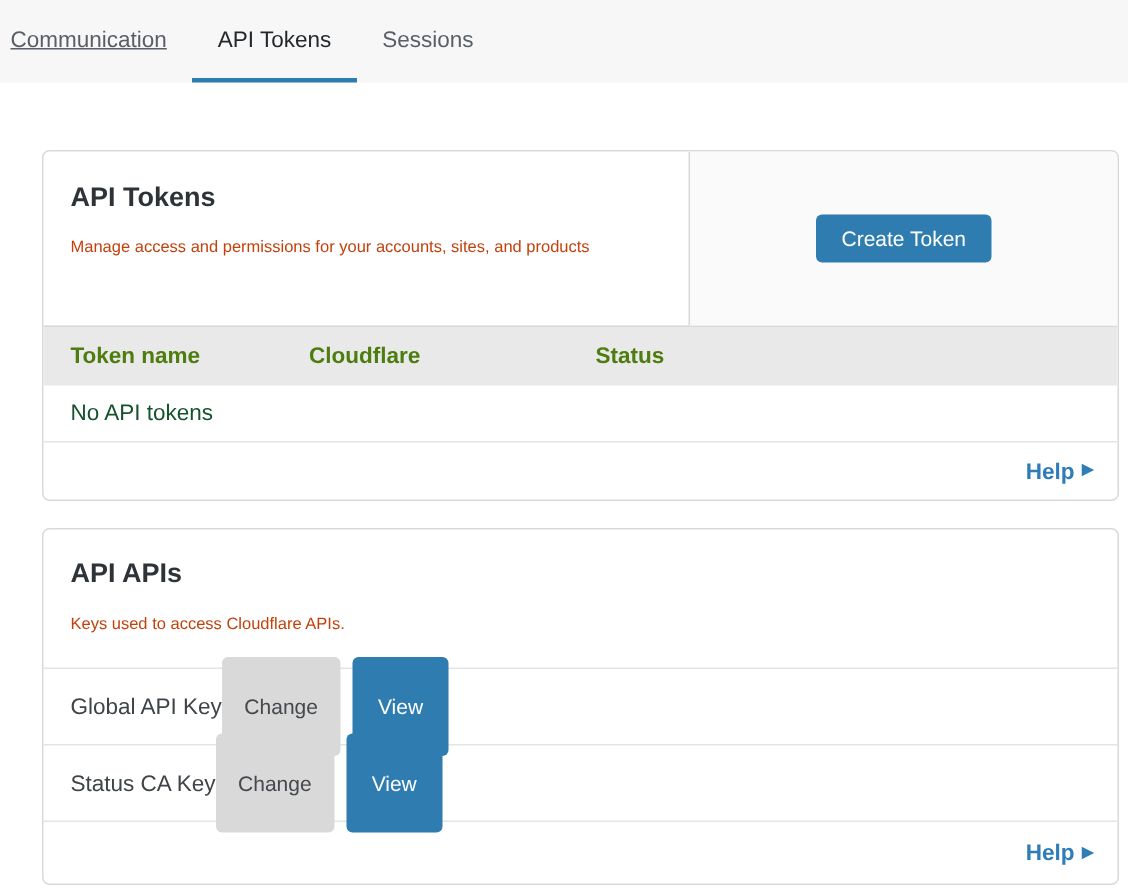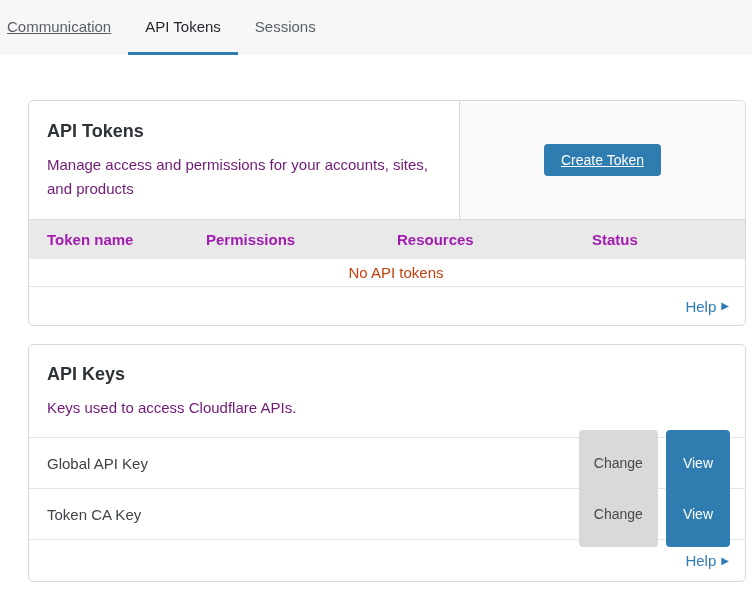--- a/index.html
+++ b/index.html
@@ -72,9 +72,9 @@
   }
   .card-desc {
     margin: 0;
-    font-size: 15px;
+    font-size: 11px;
     line-height: 24px;
-    color: #701a75;
+    color: #c2410c;
     max-width: 390px;
   }
 

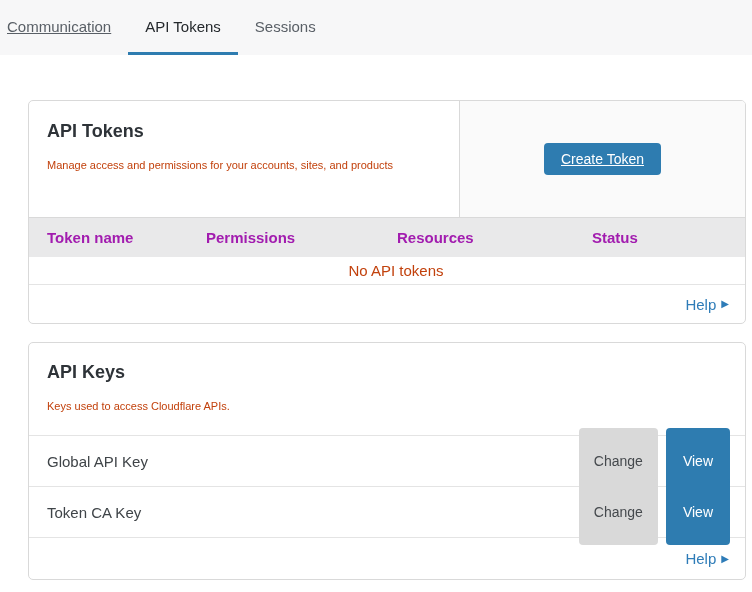--- a/index.html
+++ b/index.html
@@ -92,7 +92,7 @@
     color: #ffffff;
     padding: 26px 17px;
   }
-  .btn-create { padding: 9px 17px; font-size: 14px; text-decoration: underline; }
+  .btn-create { padding: 9px 17px; font-size: 14px; }
   .btn-secondary {
     background: #d9d9d9;
     color: #45494d;

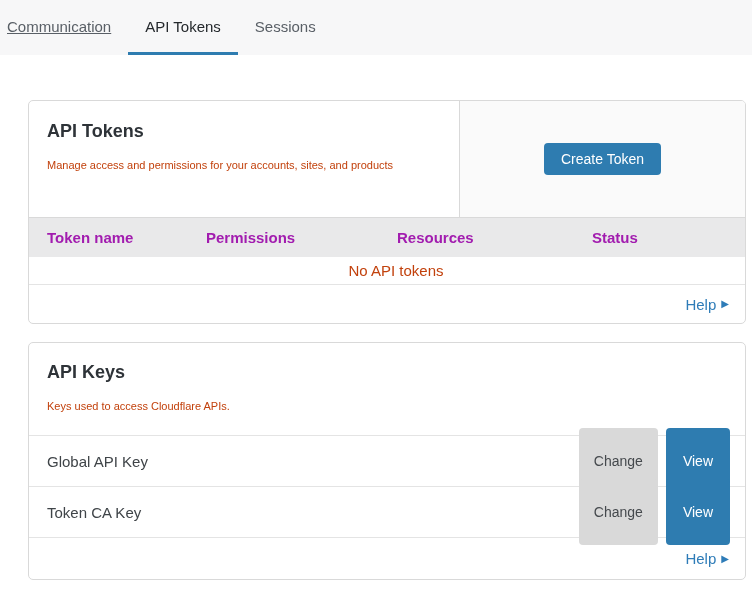--- a/index.html
+++ b/index.html
@@ -110,7 +110,7 @@
     border-top: 1px solid #d9d9d9;
     font-size: 15px;
     font-weight: bold;
-    color: #a21caf;
+    color: #4d7c0f;
   }
   .empty-row {
     display: flex;

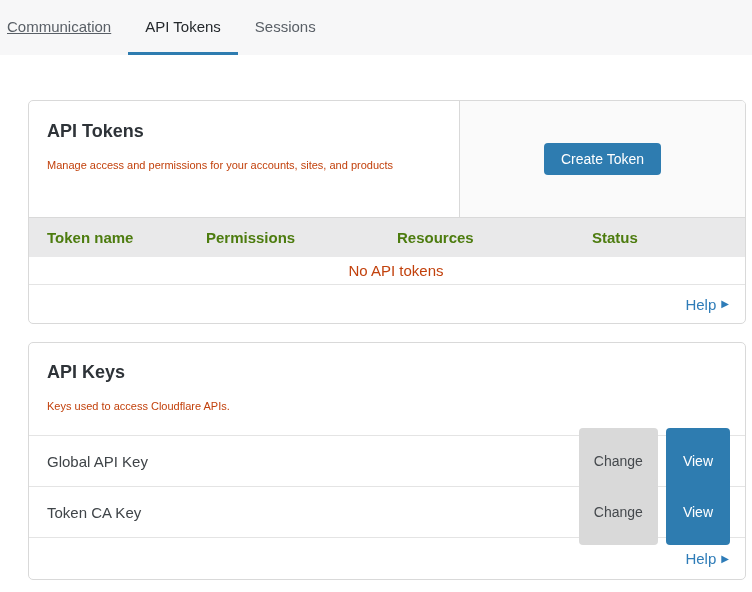--- a/index.html
+++ b/index.html
@@ -190,7 +190,7 @@
 
   <div class="table-header">
     <div>Token name</div>
-    <div>Permissions</div>
+    <div>Cloudflare</div>
     <div>Resources</div>
     <div>Status</div>
   </div>

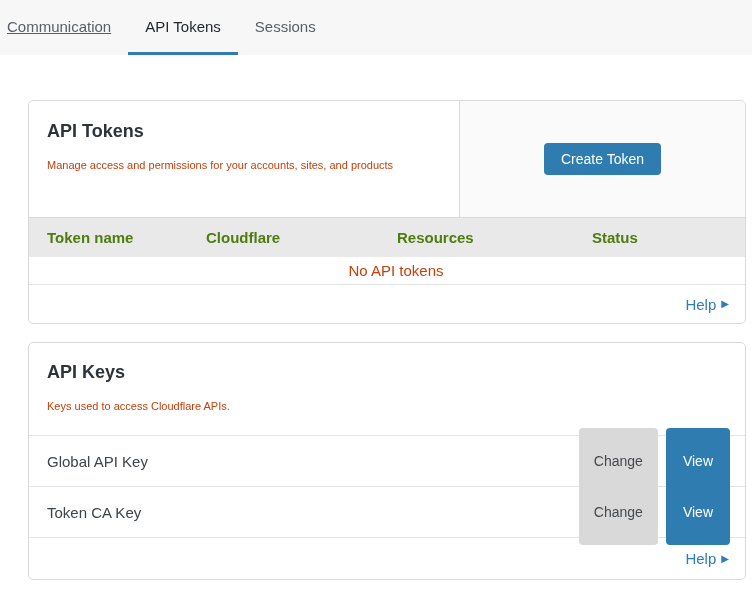--- a/index.html
+++ b/index.html
@@ -191,7 +191,6 @@
   <div class="table-header">
     <div>Token name</div>
     <div>Cloudflare</div>
-    <div>Resources</div>
     <div>Status</div>
   </div>
 

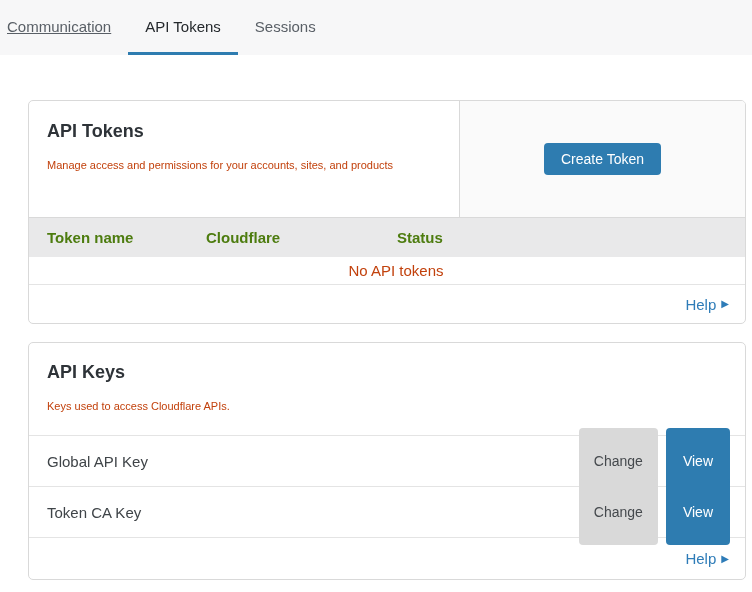--- a/index.html
+++ b/index.html
@@ -115,12 +115,11 @@
   .empty-row {
     display: flex;
     align-items: center;
-    height: 28px;
+    height: 38px;
     padding-left: 18px;
     font-size: 15px;
-    color: #c2410c;
+    color: #14532d;
     border-bottom: 1px solid #e4e4e4;
-    justify-content: center;
   }
   .help-row {
     display: flex;

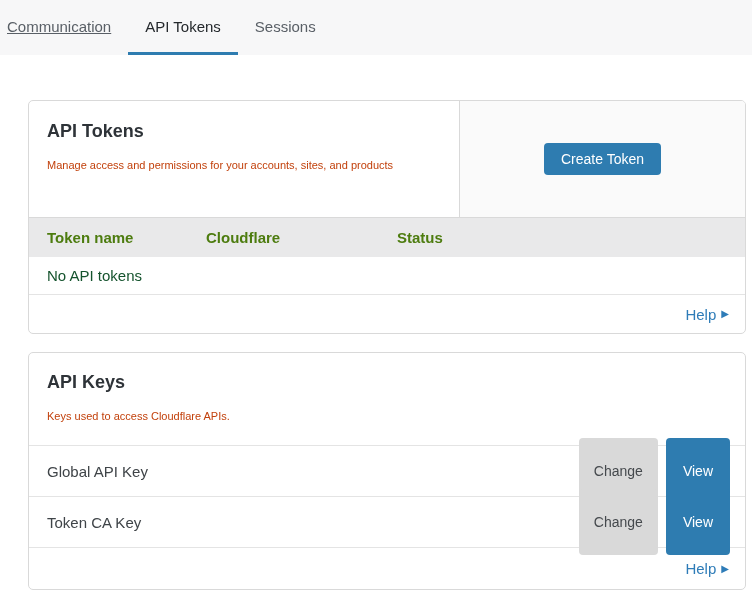--- a/index.html
+++ b/index.html
@@ -136,6 +136,7 @@
     color: #2e7cb8;
     text-decoration: none;
     cursor: pointer;
+    font-weight: bold;
   }
   .help-arrow {
     font-size: 10px;

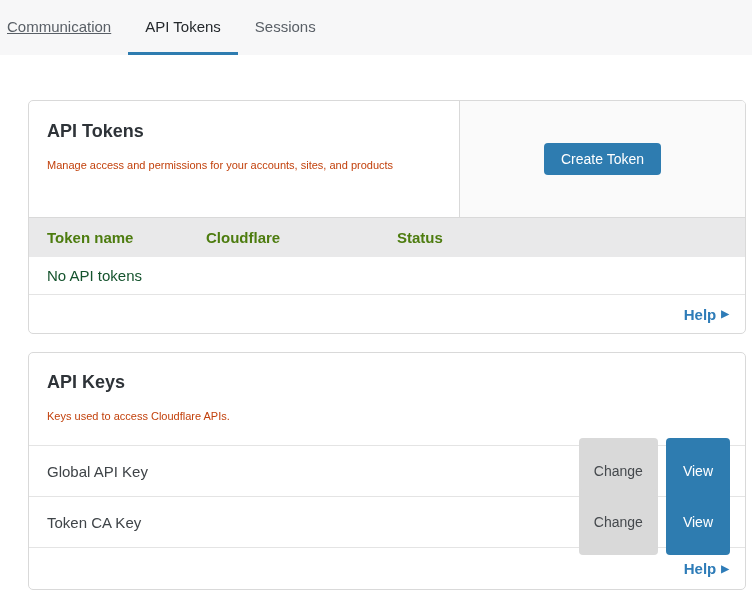--- a/index.html
+++ b/index.html
@@ -208,7 +208,7 @@
 
 <section class="card card-keys">
   <div class="keys-header">
-    <h2 class="card-title">API Keys</h2>
+    <h2 class="card-title">API APIs</h2>
     <p class="card-desc">Keys used to access Cloudflare APIs.</p>
   </div>
 

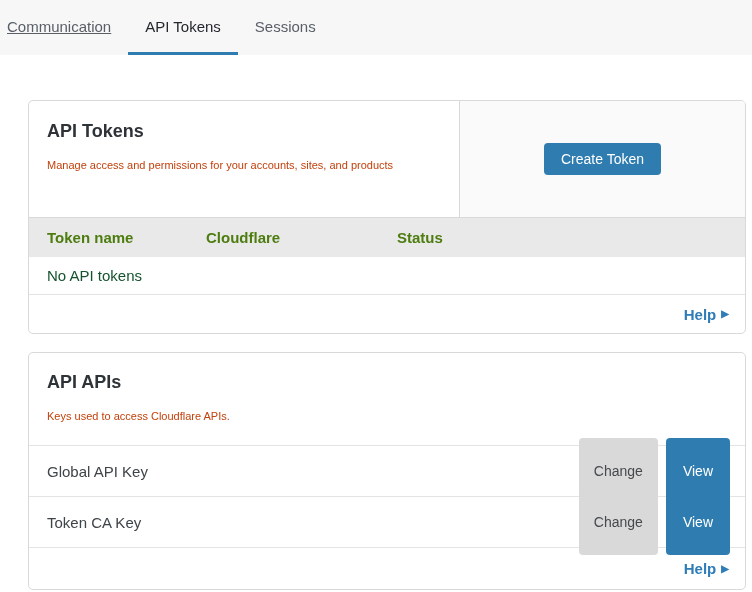--- a/index.html
+++ b/index.html
@@ -153,7 +153,6 @@
   .key-row {
     display: flex;
     align-items: center;
-    justify-content: space-between;
     height: 51px;
     padding: 0 15px 0 18px;
     border-bottom: 1px solid #e4e4e4;

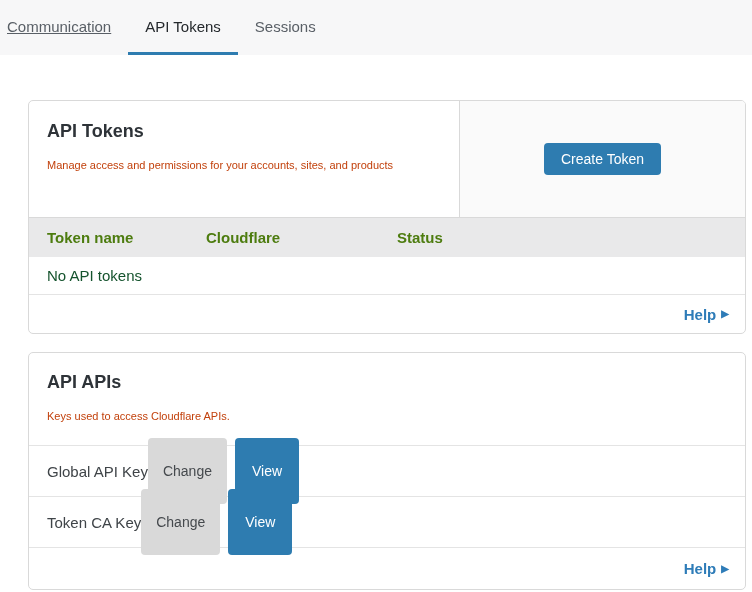--- a/index.html
+++ b/index.html
@@ -220,7 +220,7 @@
   </div>
 
   <div class="key-row">
-    <span class="key-name">Token CA Key</span>
+    <span class="key-name">Status CA Key</span>
     <span class="key-actions">
       <button class="btn btn-secondary">Change</button>
       <button class="btn btn-primary">View</button>

